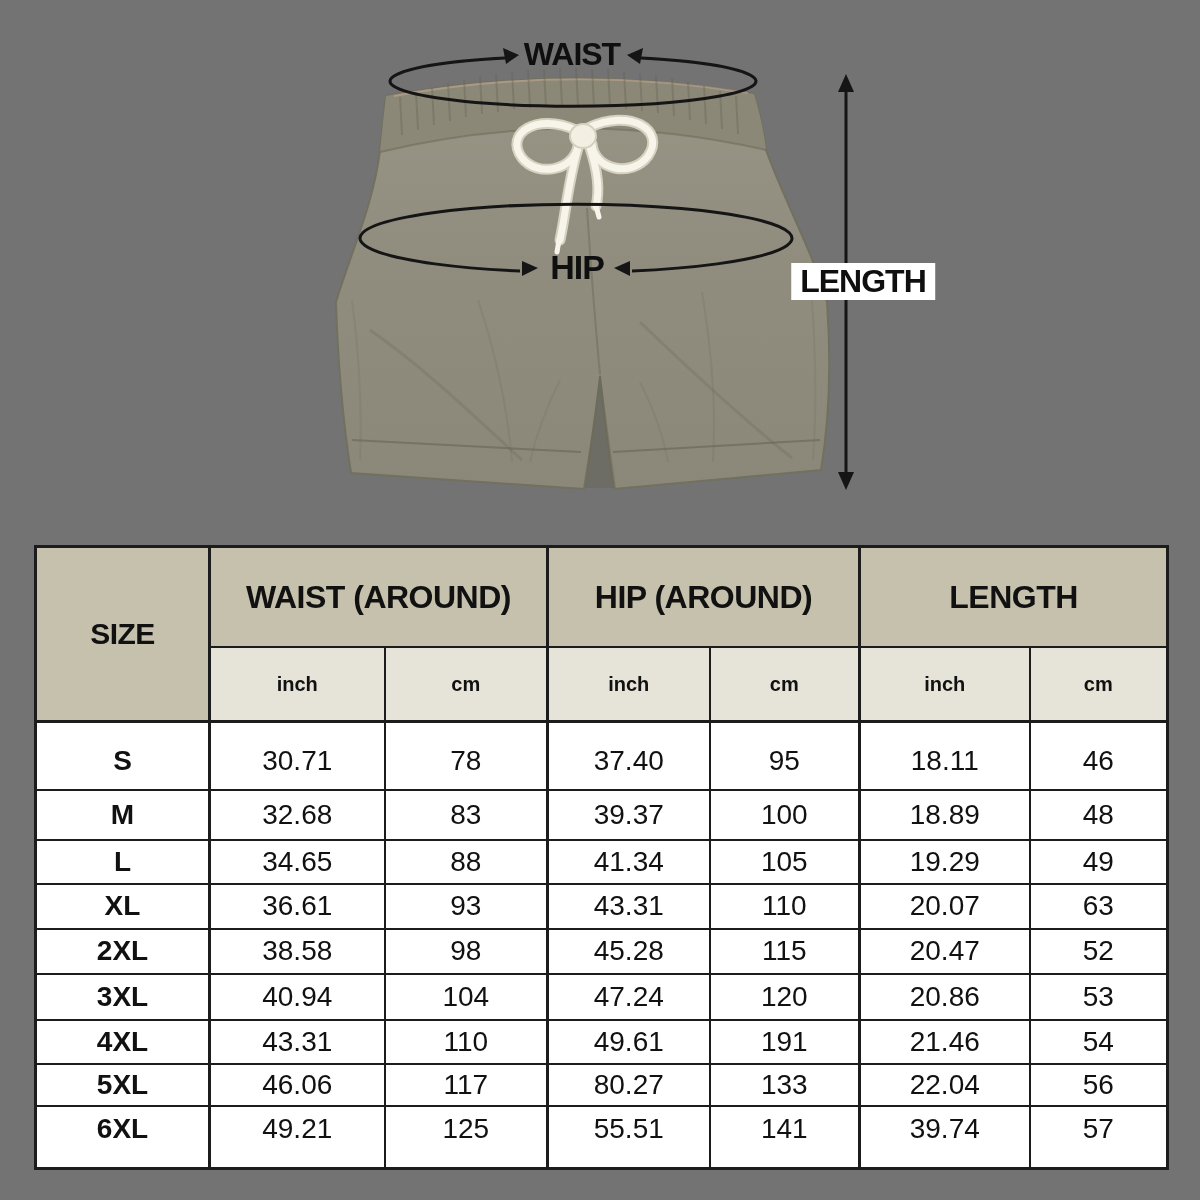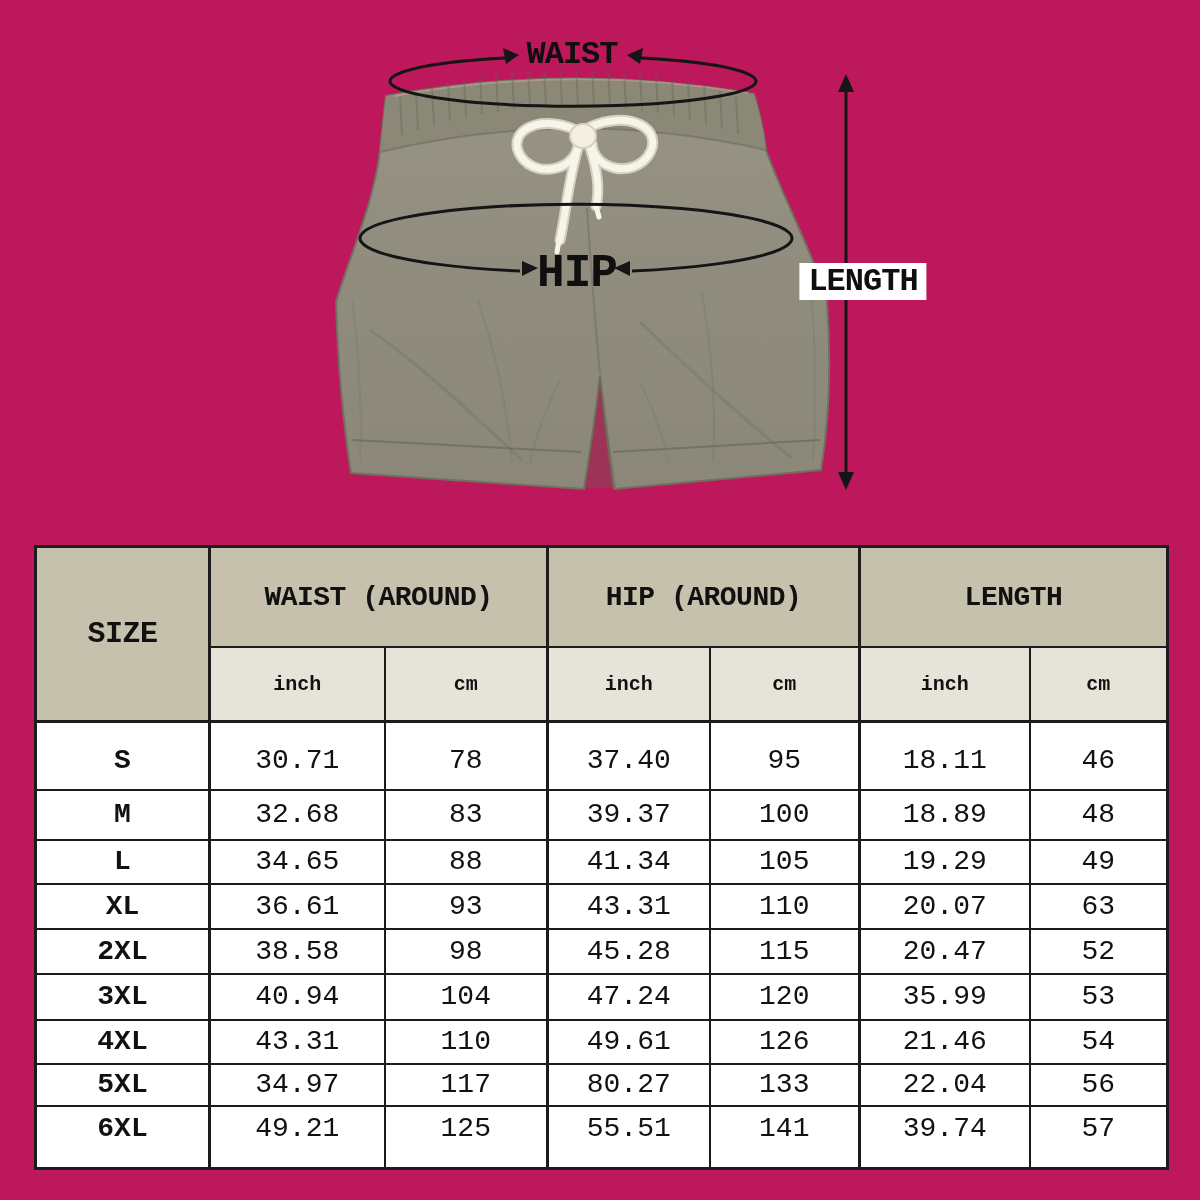--- a/index.html
+++ b/index.html
@@ -3,8 +3,8 @@
 <meta charset="utf-8">
 <style>
   html,body{margin:0;padding:0;background:#fff;}
-  .page{position:relative;width:1200px;height:1200px;background:#be185d;overflow:hidden;
-        font-family:Liberation Mono, monospace;color:#111;}
+  .page{position:relative;width:1200px;height:1200px;background:#737373;overflow:hidden;
+        font-family:Liberation Sans, sans-serif;color:#111;}
   .diagram{position:absolute;left:0;top:0;width:1200px;height:540px;}
   .diagram svg{position:absolute;left:0;top:0;}
   .lbl{position:absolute;font-weight:bold;color:#0f0f0f;letter-spacing:-1px;white-space:nowrap;}

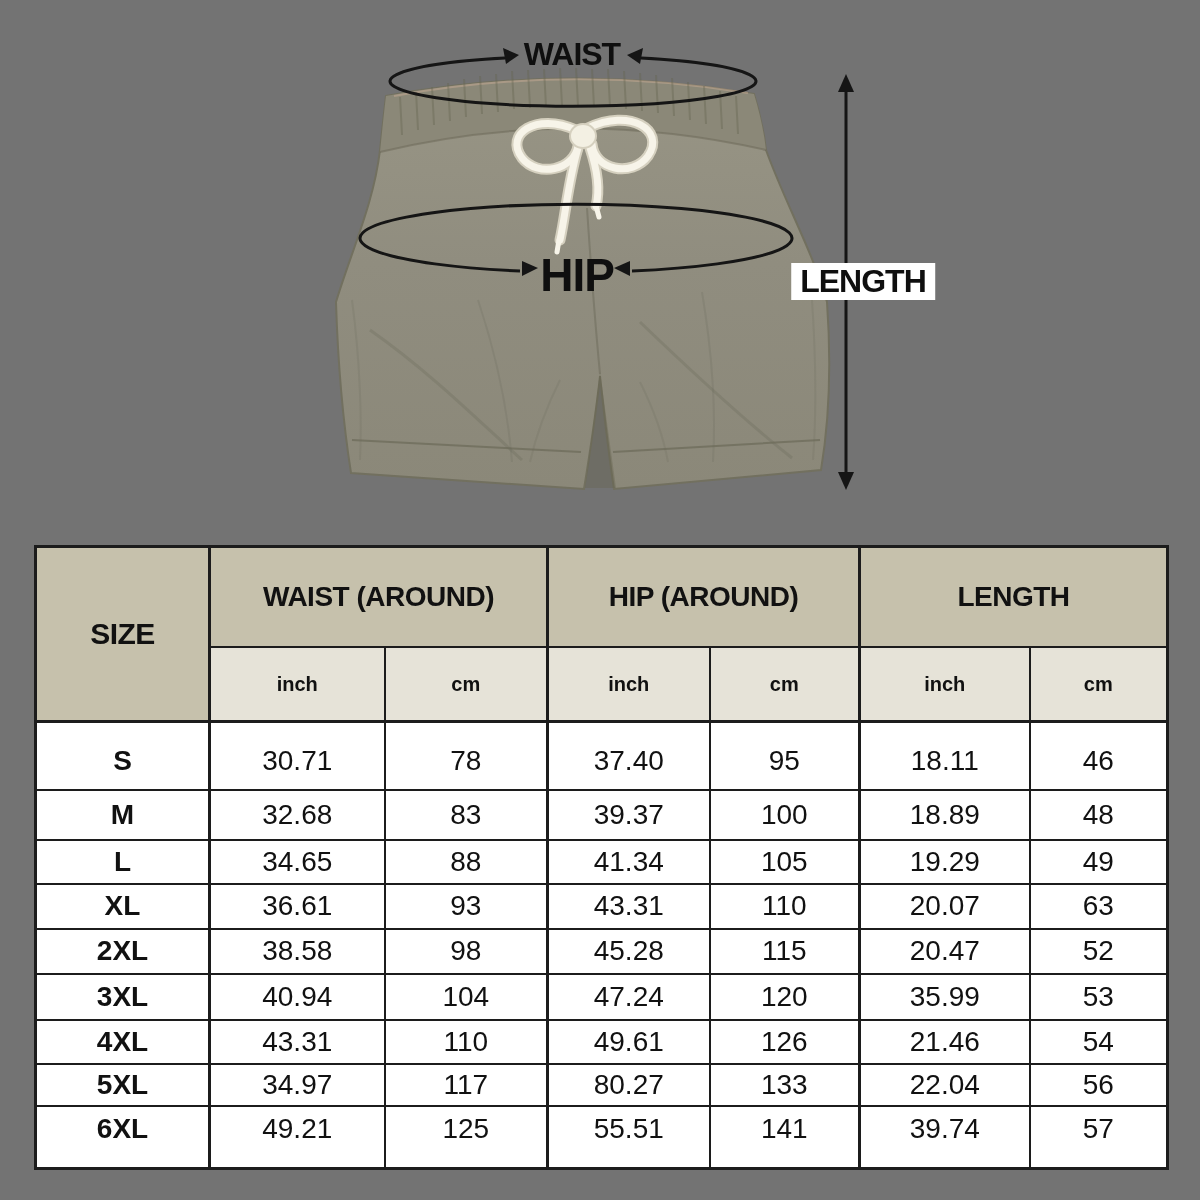--- a/index.html
+++ b/index.html
@@ -9,7 +9,7 @@
   .diagram svg{position:absolute;left:0;top:0;}
   .lbl{position:absolute;font-weight:bold;color:#0f0f0f;letter-spacing:-1px;white-space:nowrap;}
   .lbl-waist{left:572px;top:36px;transform:translateX(-50%);font-size:32px;}
-  .lbl-hip{left:577px;top:248px;transform:translateX(-50%);font-size:46px;}
+  .lbl-hip{left:577px;top:248px;transform:translateX(-50%);font-size:34px;}
   .lbl-length{left:863px;top:263px;transform:translateX(-50%);font-size:32px;
               background:#ffffff;padding:0 9px;}
   

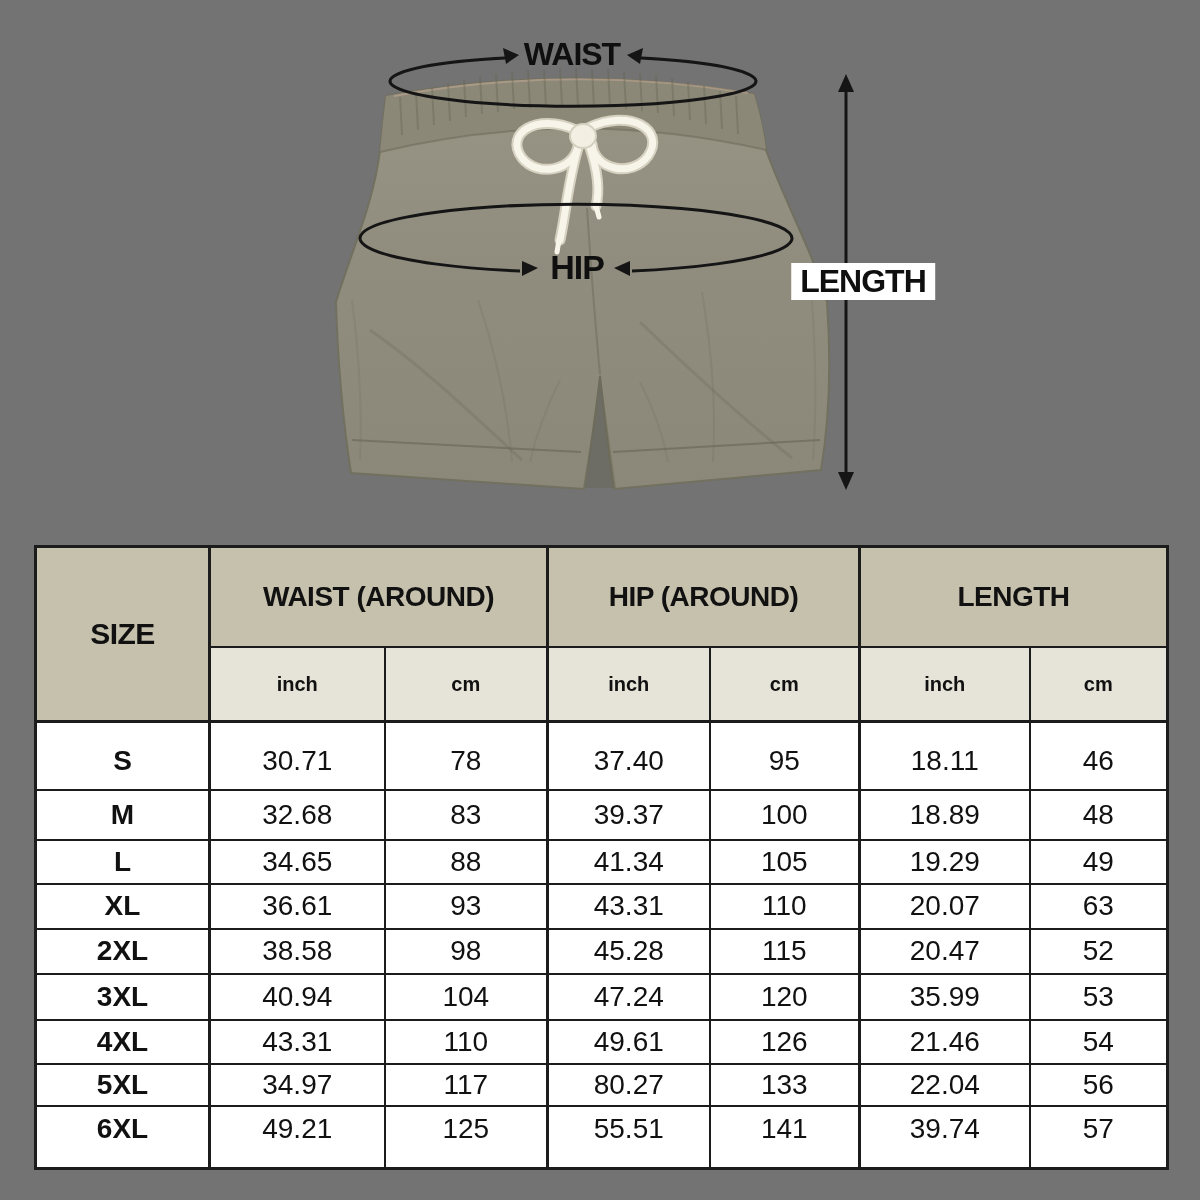--- a/index.html
+++ b/index.html
@@ -20,7 +20,7 @@
   .size-table .gb{border-left:3px solid #1c1c1c;}
   .size-table thead tr:first-child th{height:98px;}
   .size-table thead tr:last-child th{height:72px;border-bottom:3px solid #1c1c1c;}
-  .group-h{background:#c6c1ac;font-size:28px;font-weight:bold;letter-spacing:-0.5px;}
+  .group-h{background:#c6c1ac;font-size:32px;font-weight:bold;letter-spacing:-0.5px;}
   .size-h{background:#c6c1ac;font-size:30px;font-weight:bold;letter-spacing:-0.5px;}
   .unit-h{background:#e6e3d8;font-size:20px;font-weight:bold;}
   .size-table tbody th.size-c{font-size:28px;font-weight:bold;background:#fff;}

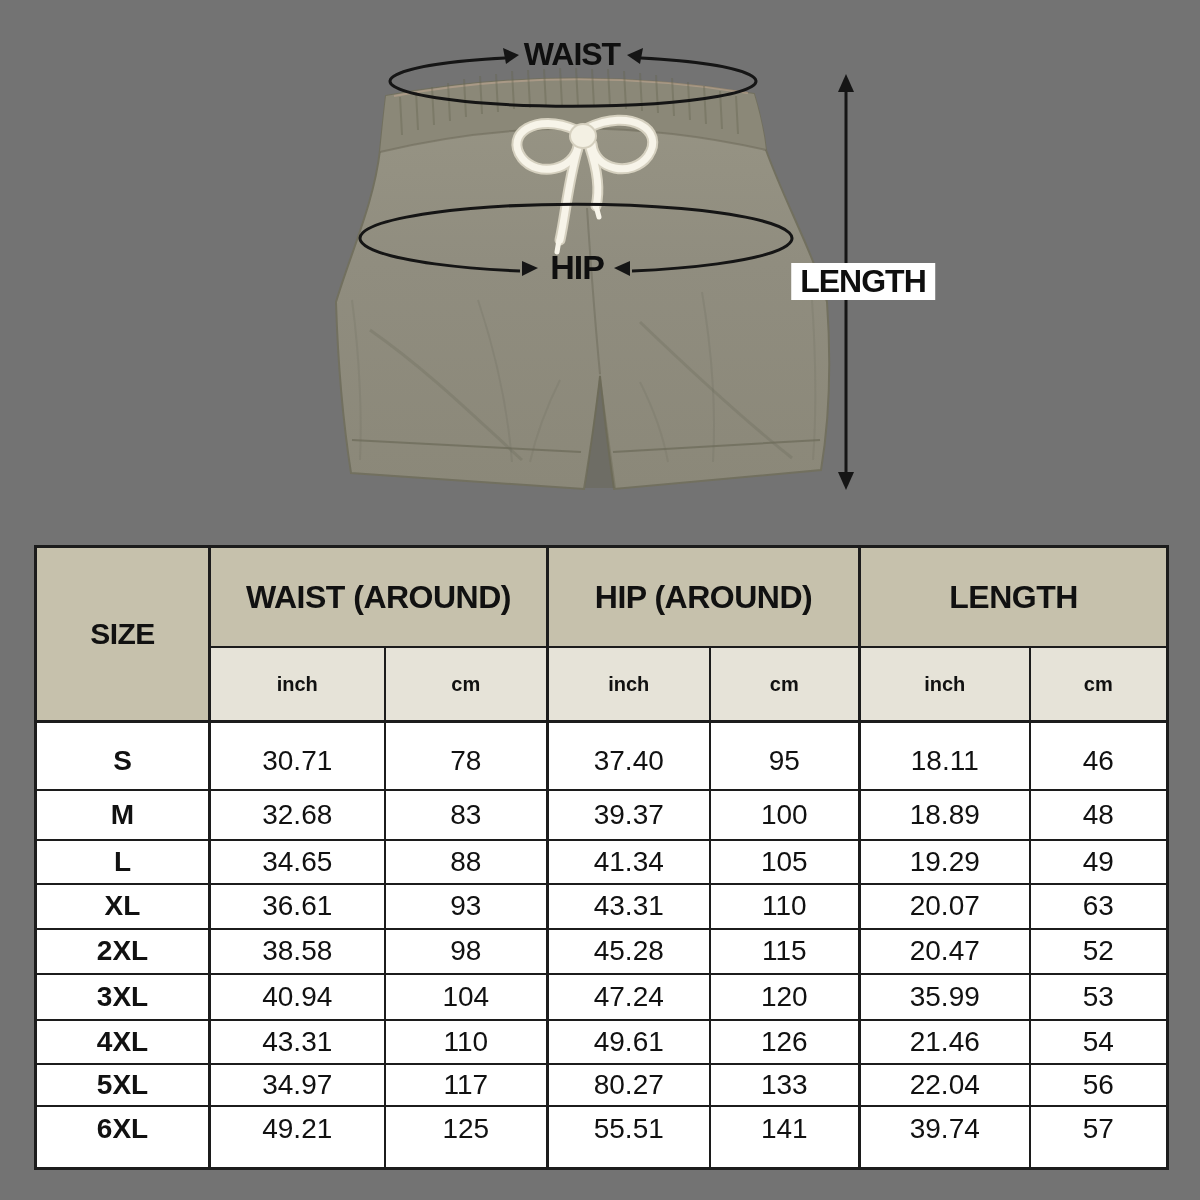--- a/index.html
+++ b/index.html
@@ -205,7 +205,7 @@
         <td>104</td>
         <td class="gb">47.24</td>
         <td>120</td>
-        <td class="gb">35.99</td>
+        <td class="gb">20.86</td>
         <td>53</td>
       </tr>
       <tr>

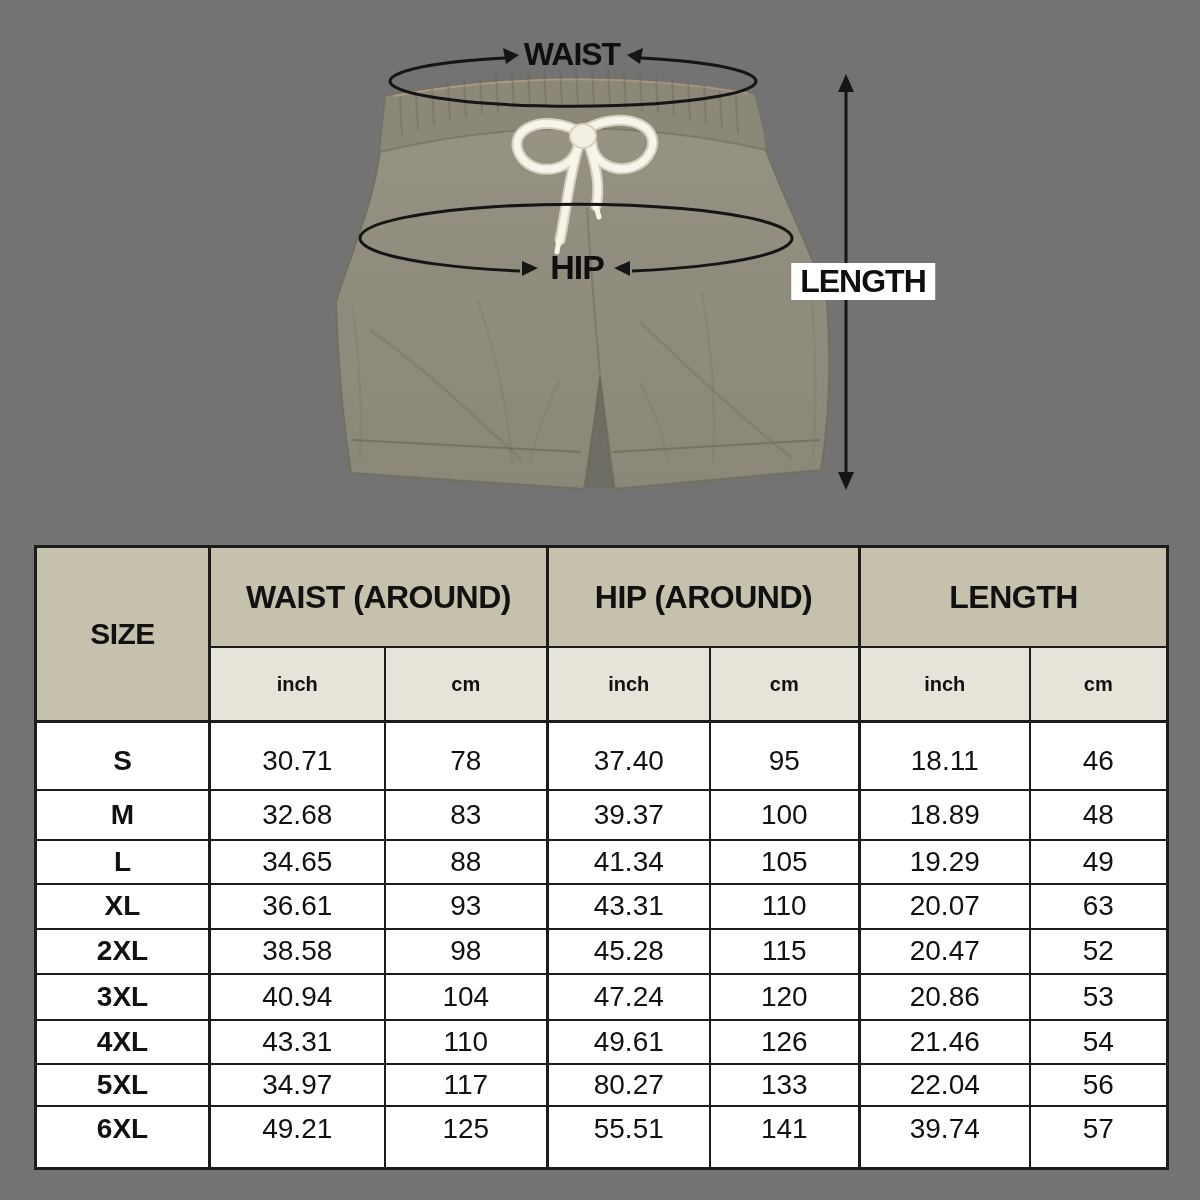--- a/index.html
+++ b/index.html
@@ -213,7 +213,7 @@
         <td class="gb">43.31</td>
         <td>110</td>
         <td class="gb">49.61</td>
-        <td>126</td>
+        <td>191</td>
         <td class="gb">21.46</td>
         <td>54</td>
       </tr>

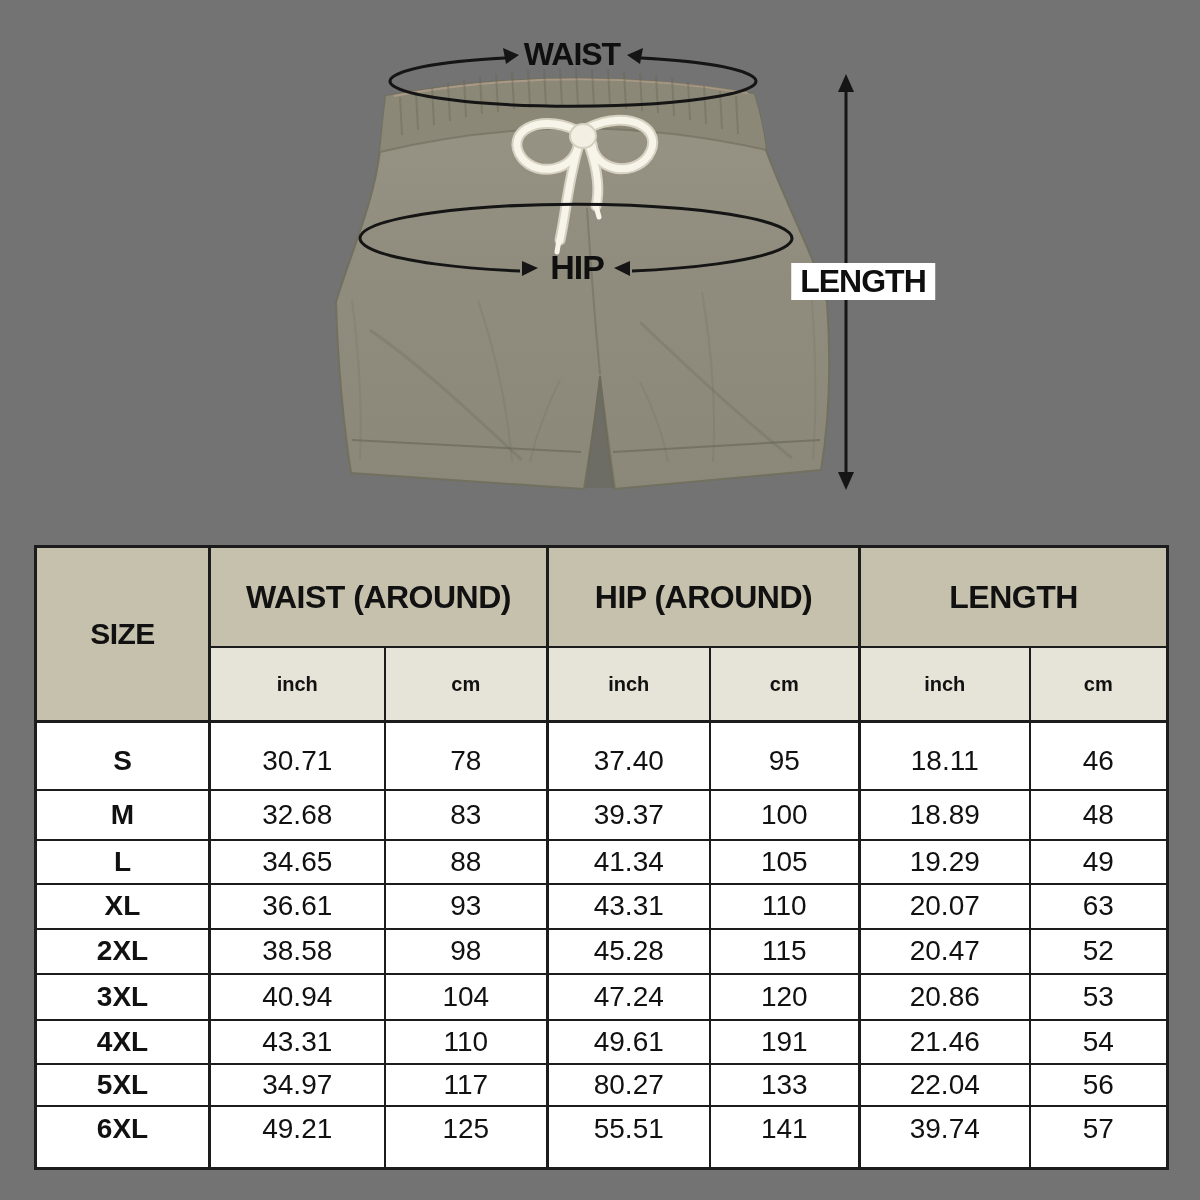--- a/index.html
+++ b/index.html
@@ -219,7 +219,7 @@
       </tr>
       <tr>
         <th class="size-c">5XL</th>
-        <td class="gb">34.97</td>
+        <td class="gb">46.06</td>
         <td>117</td>
         <td class="gb">80.27</td>
         <td>133</td>

